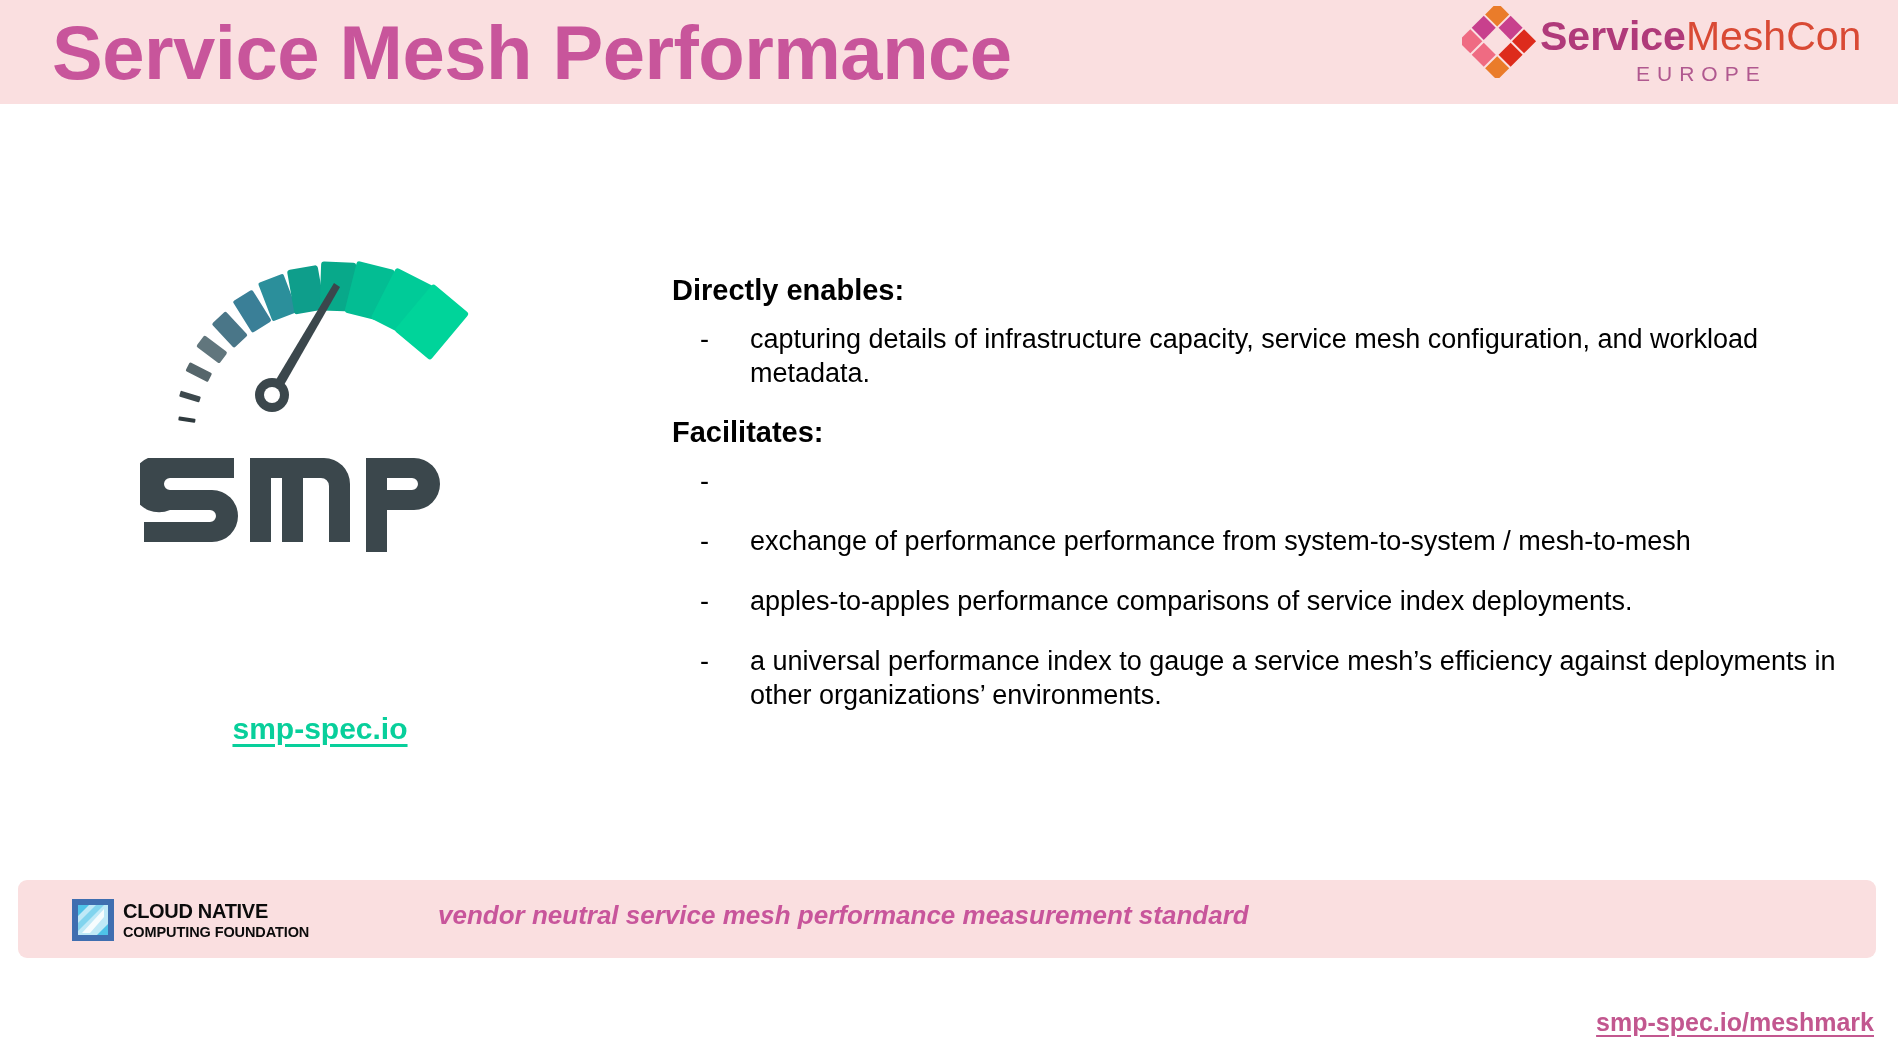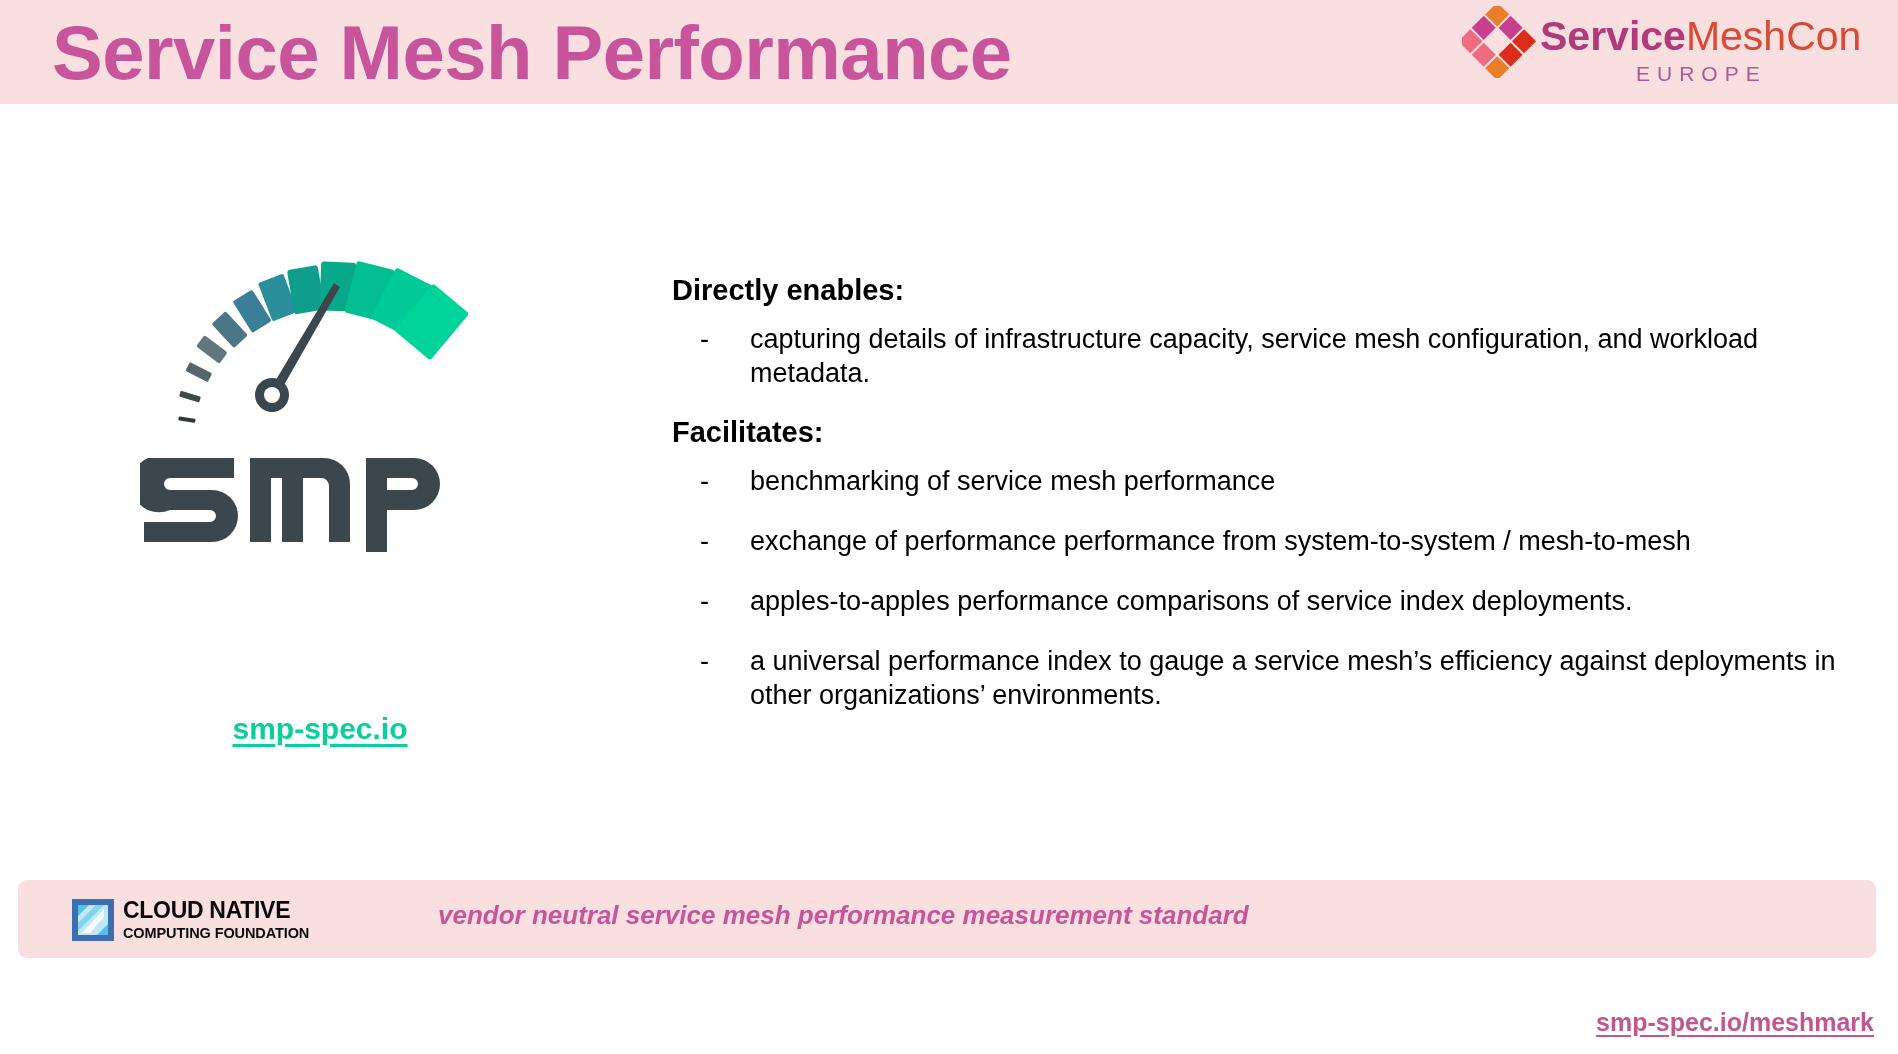--- a/index.html
+++ b/index.html
@@ -297,7 +297,6 @@
   <ul class="bullet-list">
     <li class="bullet-row">
       <span class="bullet-dash">-</span>
-      <span class="bullet-text">benchmarking of service mesh performance</span>
     </li>
     <li class="bullet-row">
       <span class="bullet-dash">-</span>

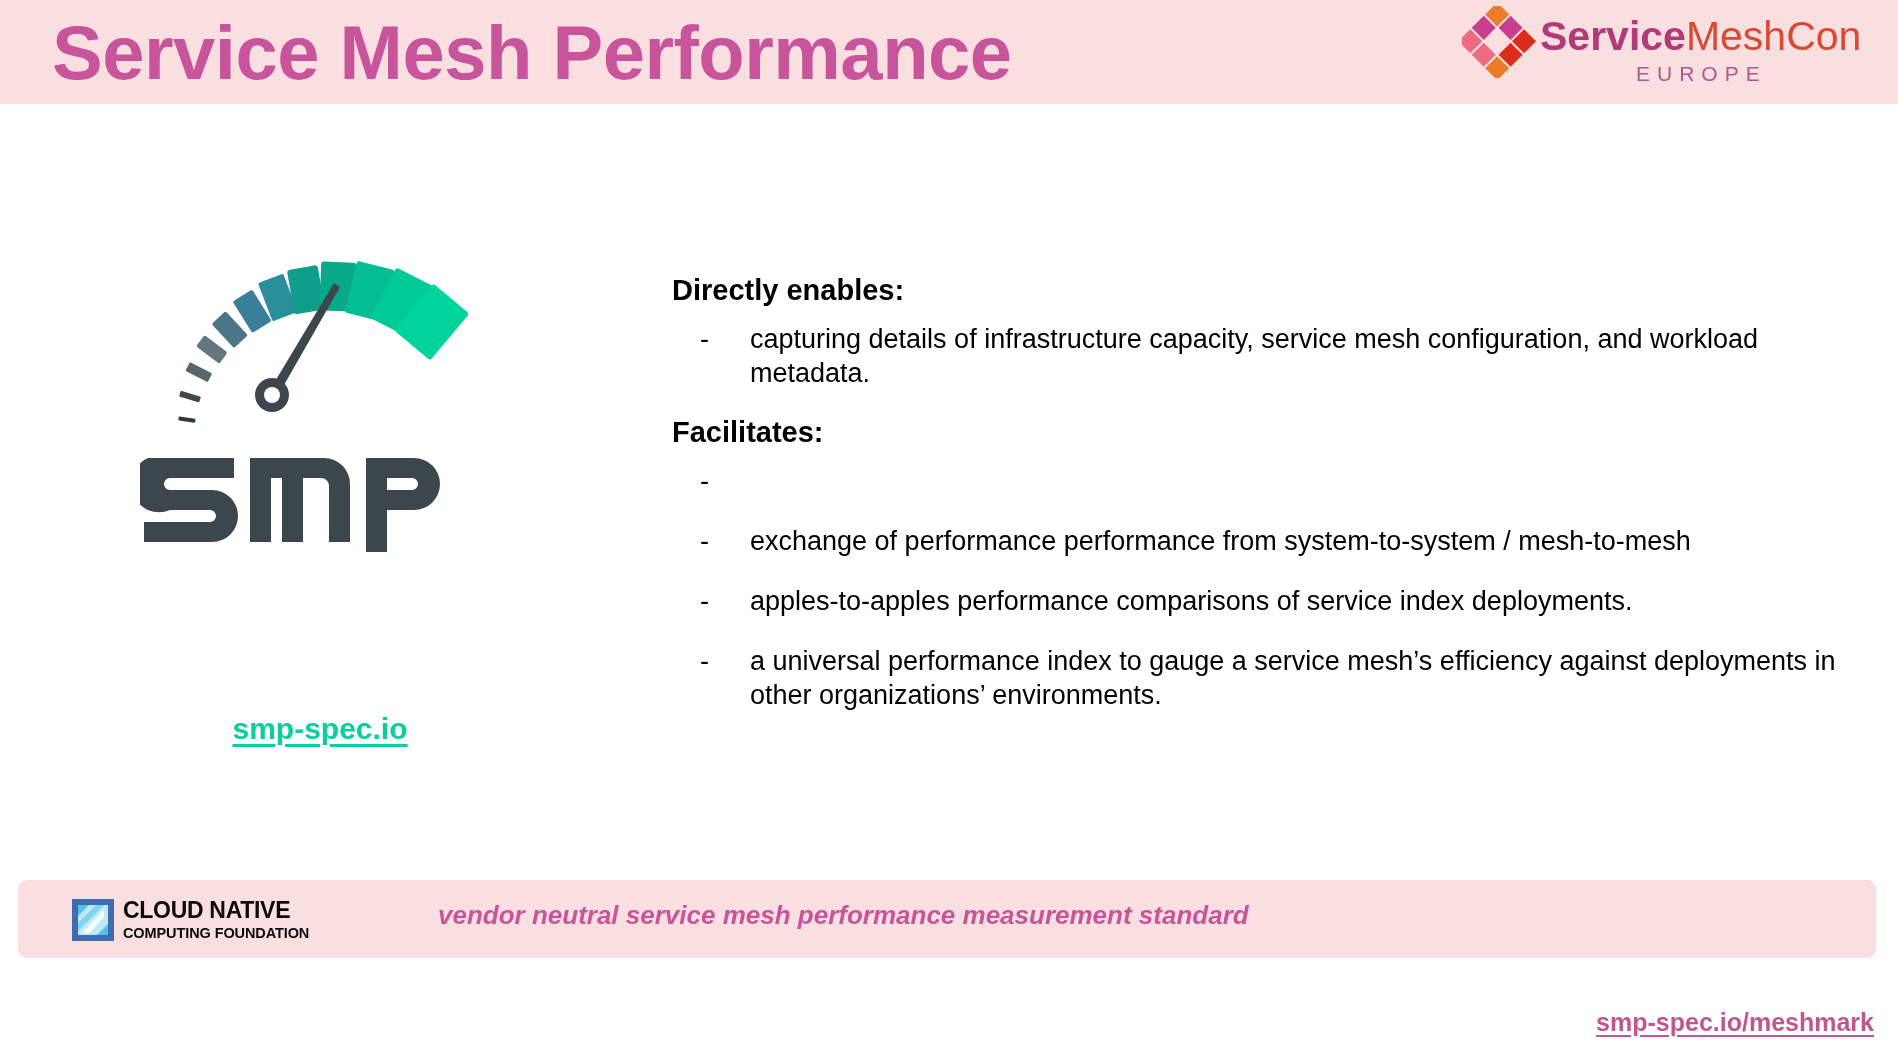--- a/index.html
+++ b/index.html
@@ -160,7 +160,7 @@
     line-height: 1;
   }
   #cncf-line1 {
-    font-size: 23px;
+    font-size: 20px;
     font-weight: bold;
     letter-spacing: -0.3px;
     color: #0b0b0b;

